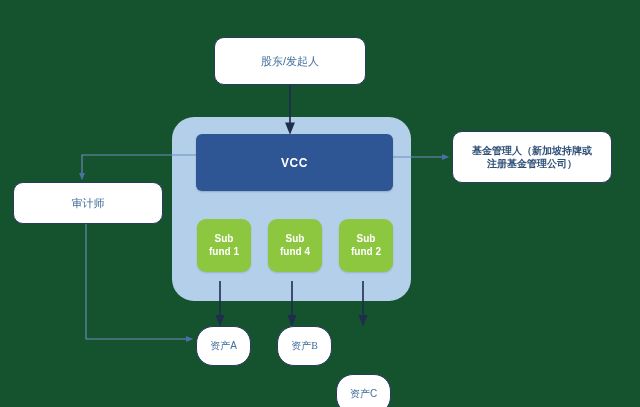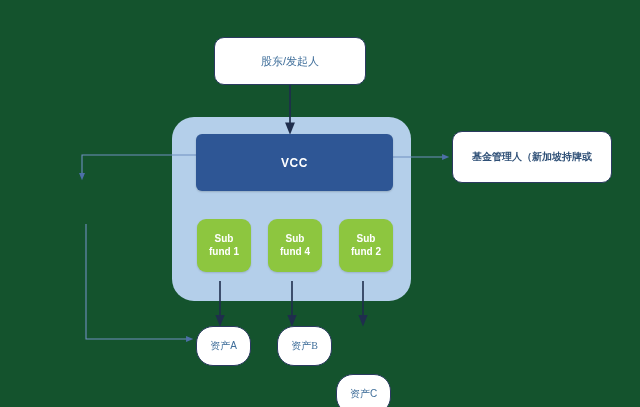--- a/index.html
+++ b/index.html
@@ -176,6 +176,7 @@
   <div class="node box-white bold" id="fund-manager-box">
     <span>
       <span class="stack">基金管理人（新加坡持牌或</span>
+      <span class="stack">注册基金管理公司）</span>
     </span>
   </div>
 

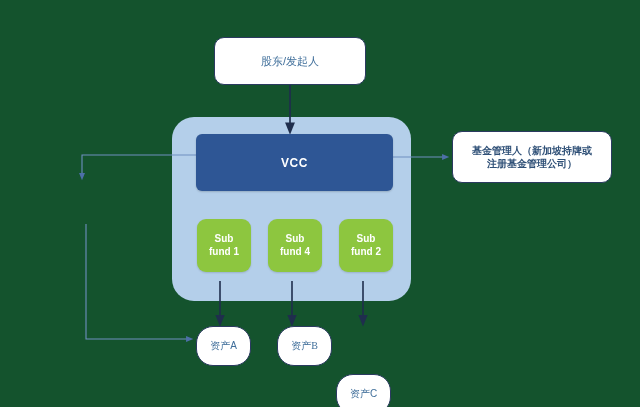--- a/index.html
+++ b/index.html
@@ -172,6 +172,9 @@
     <span>股东/发起人</span>
   </div>
 
+  <div class="node box-white" id="auditor-box">
+    <span>审计师</span>
+  </div>
 
   <div class="node box-white bold" id="fund-manager-box">
     <span>

